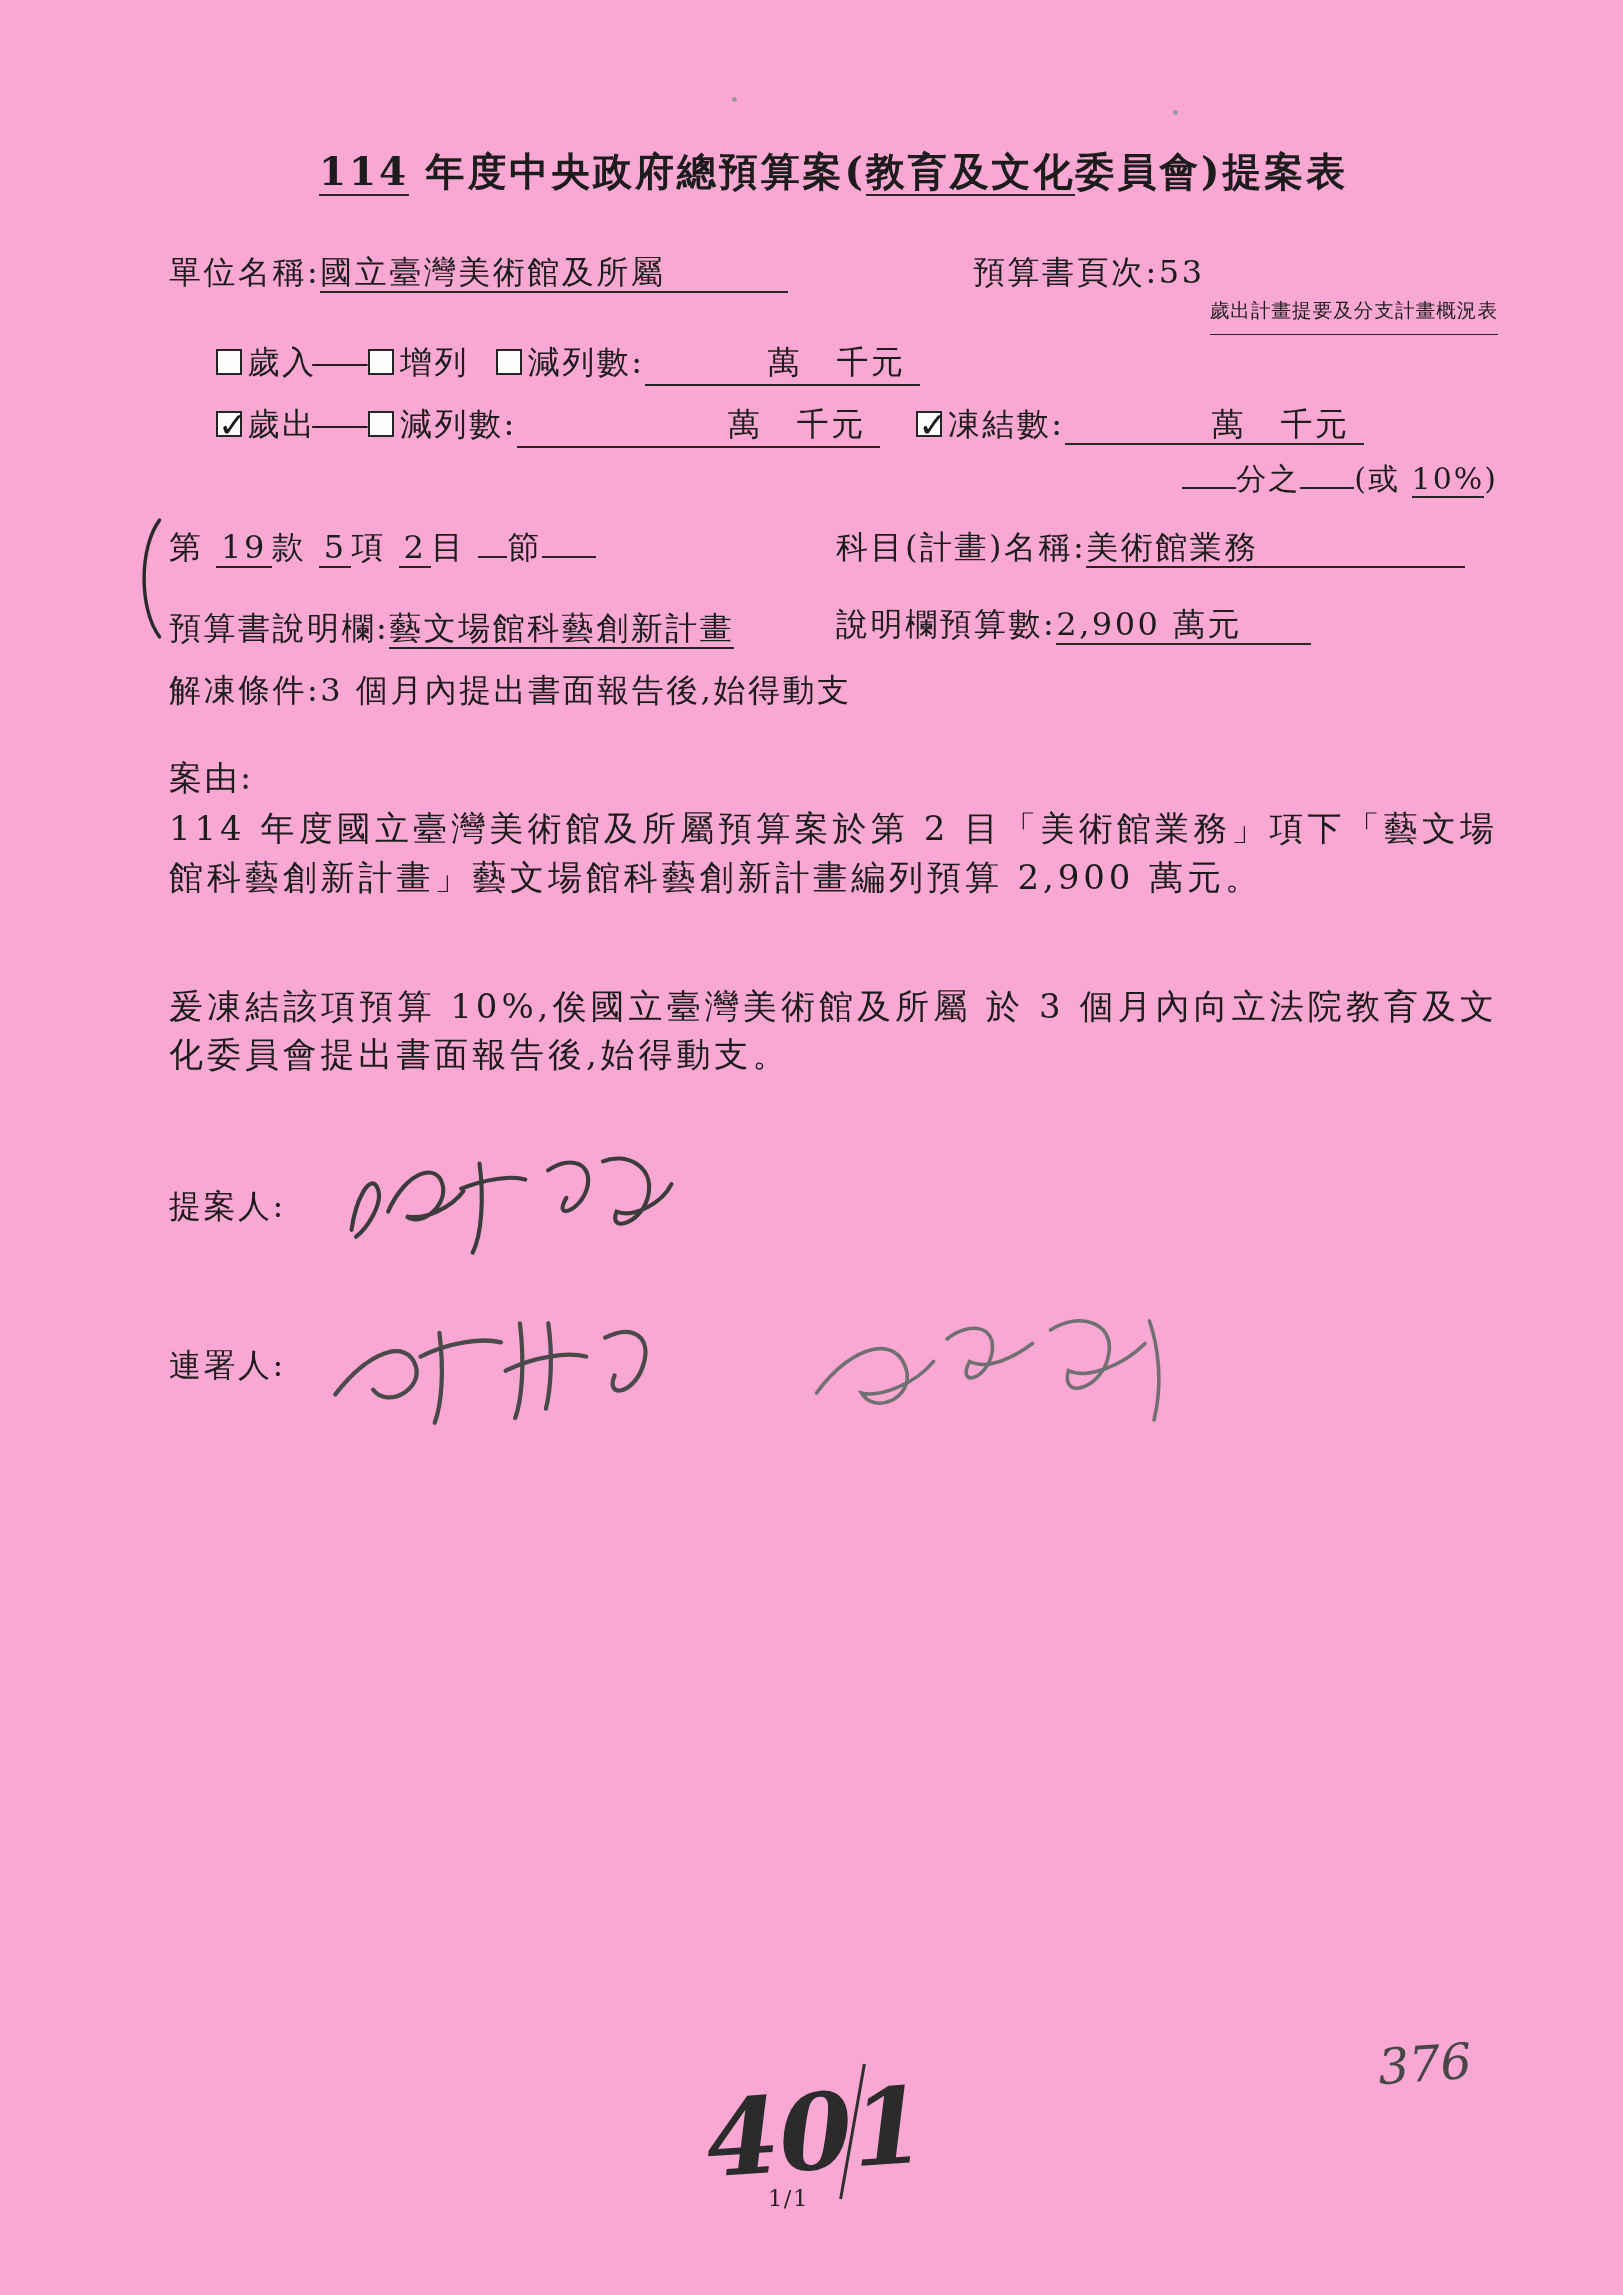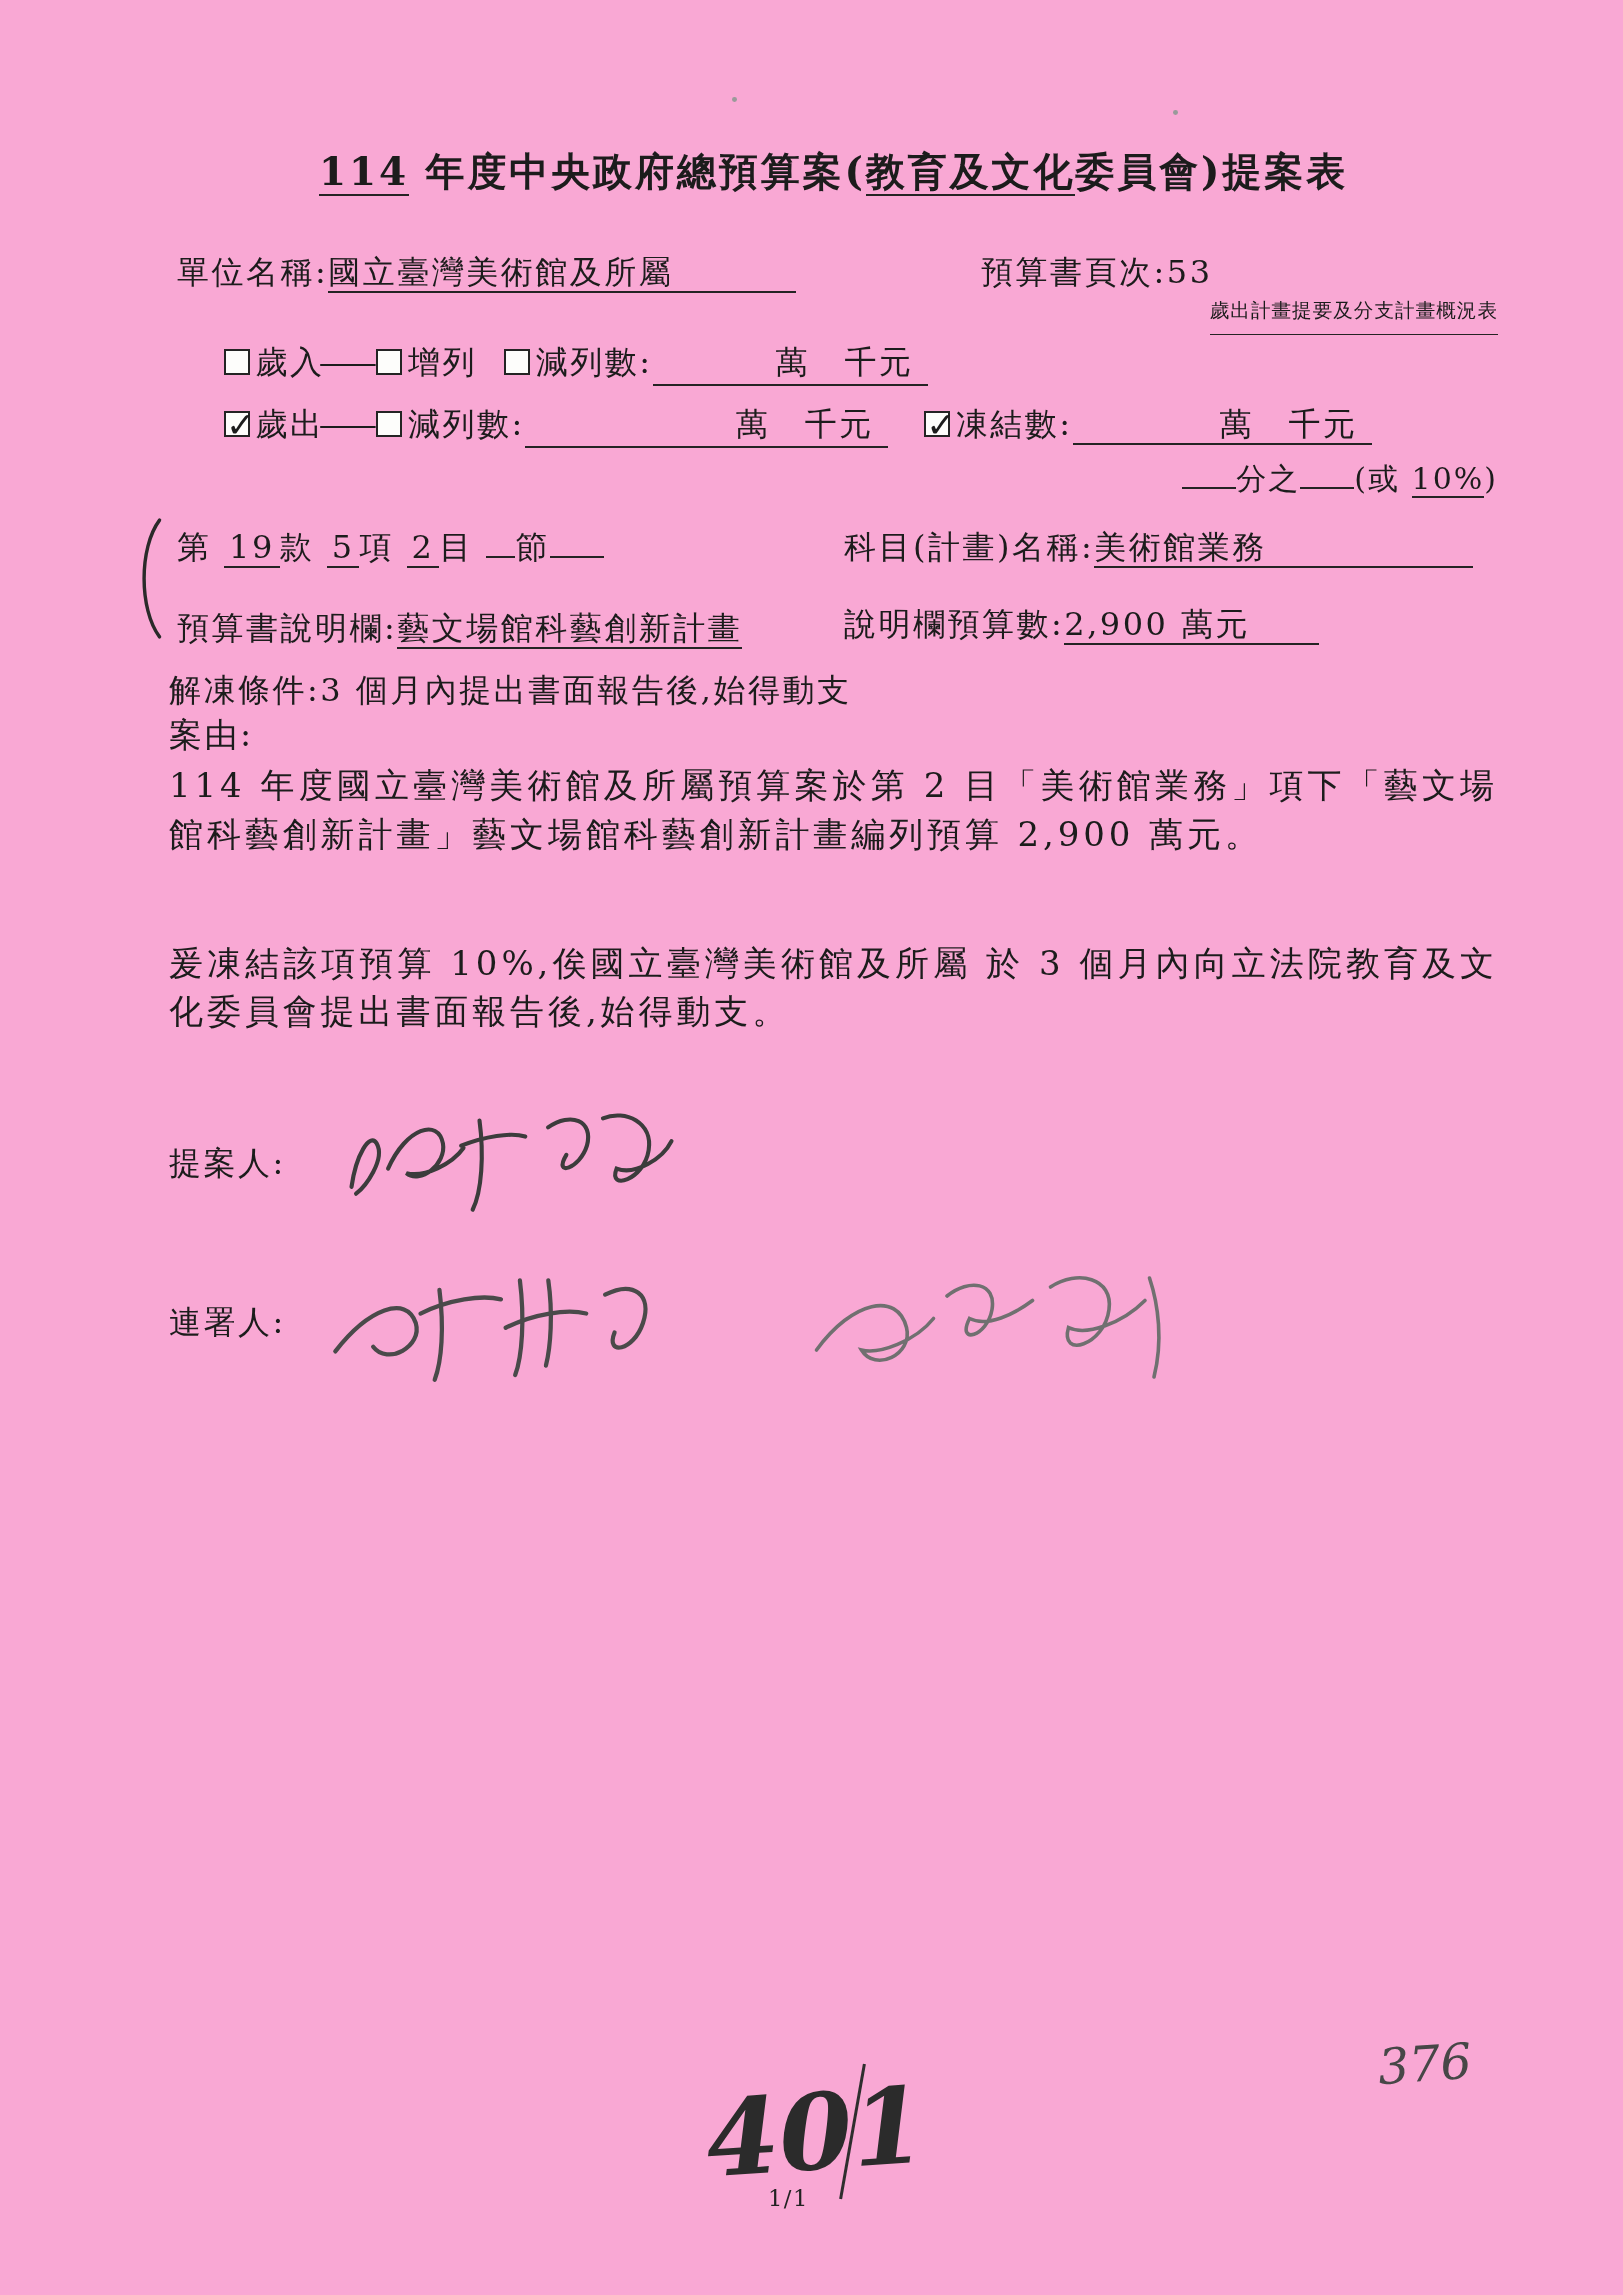--- a/index.html
+++ b/index.html
@@ -15,7 +15,7 @@
   .u { border-bottom:2px solid #242424; }
   .blank { display:inline-block; border-bottom:2px solid #242424; height:34px; vertical-align:baseline; }
 
-  .row { display:flex; align-items:baseline; font-size:32px; letter-spacing:2.5px; line-height:1.35;margin-left:8px; }
+  .row { display:flex; align-items:baseline; font-size:32px; letter-spacing:2.5px; line-height:1.35; }
   .unit-row .left { flex:0 0 804px; }
   .pad-after-unit { padding-right:123px; }
   .subnote-row { text-align:right; margin-top:2.9px; }

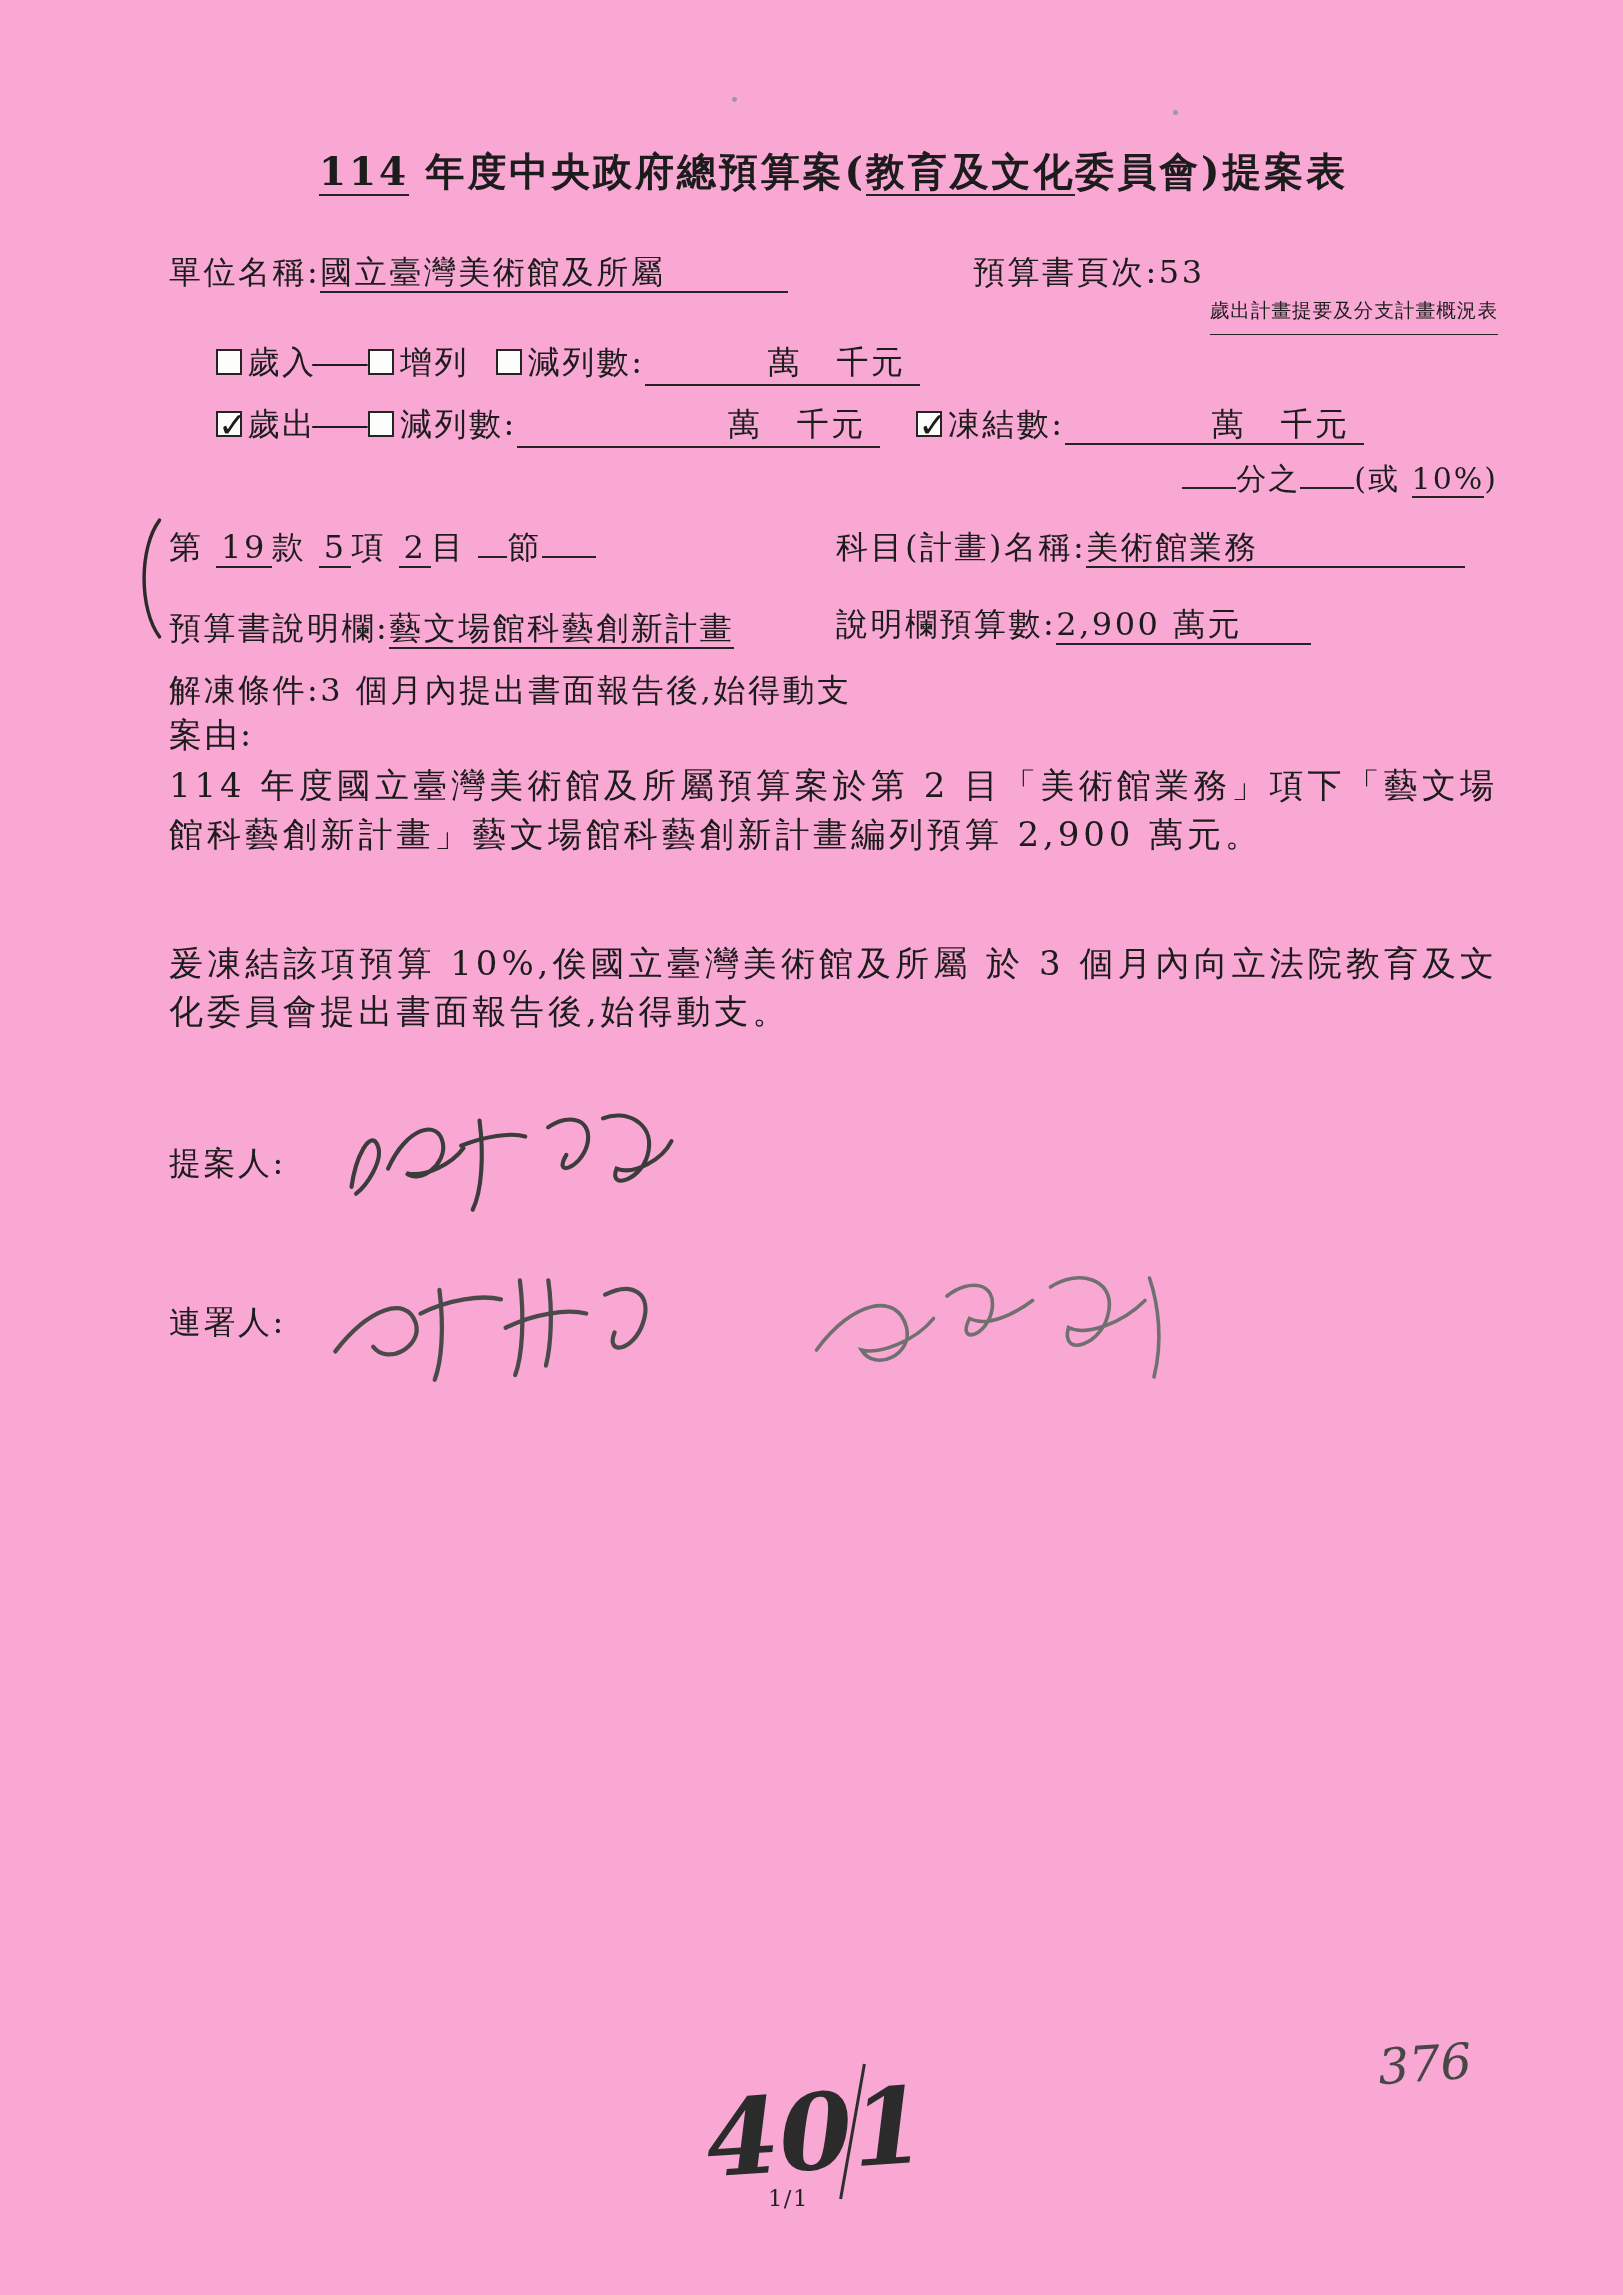--- a/index.html
+++ b/index.html
@@ -49,7 +49,7 @@
 
   .unfreeze-row { margin-top:14px; font-size:32px; letter-spacing:2.5px; }
 
-  .case-label { font-size:33px; letter-spacing:2.5px; }
+  .case-label { margin-top:43px; font-size:33px; letter-spacing:2.5px; }
   .para { font-size:34px; letter-spacing:3.9px; line-height:1.42; text-align:justify; }
   .para1 { margin-top:3.9px; }
   .para2 { margin-top:91px; }

